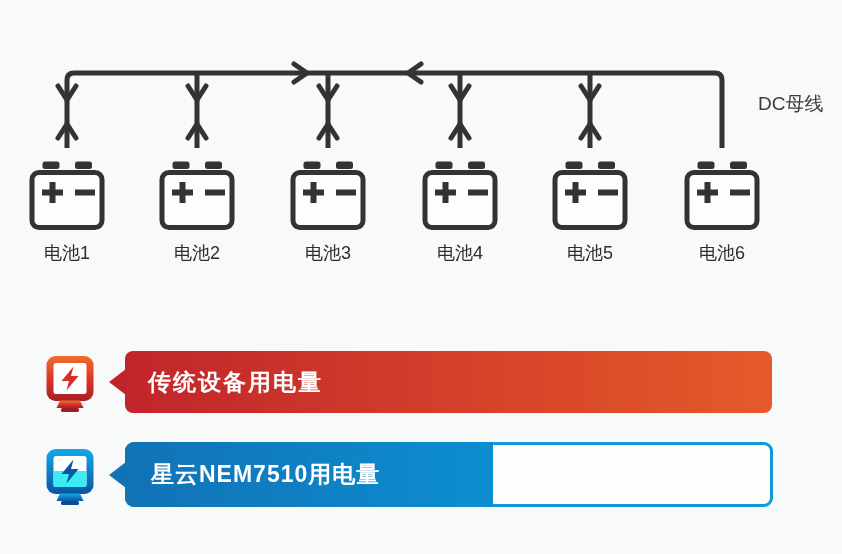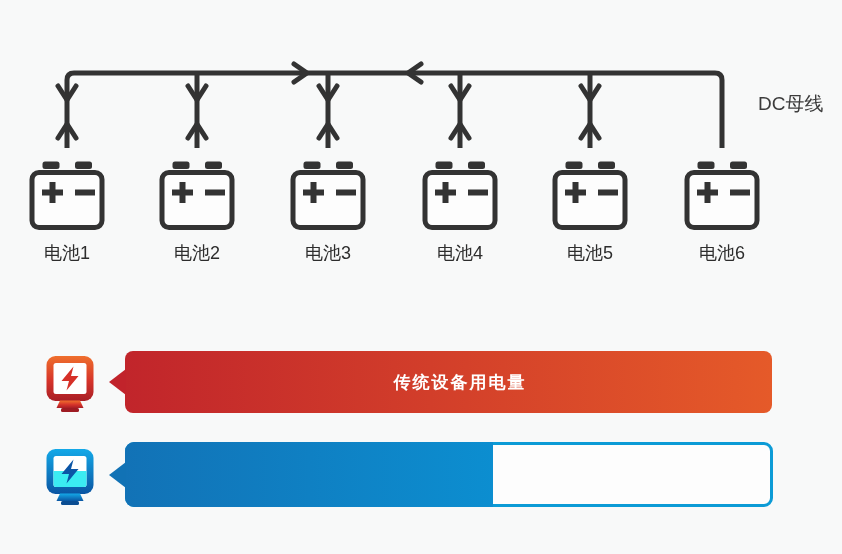--- a/index.html
+++ b/index.html
@@ -15,8 +15,8 @@
   
   .bar {
     position:absolute; display:flex; align-items:center;
-    border-radius:8px; color:#ffffff; font-size:17px; font-weight:bold;
-    letter-spacing:2px; padding-left:23px; box-sizing:border-box;justify-content:center;
+    border-radius:8px; color:#ffffff; font-size:23px; font-weight:bold;
+    letter-spacing:2px; padding-left:23px; box-sizing:border-box;
   }
   .bar-red {
     left:125px; top:351px; width:647px; height:62px;

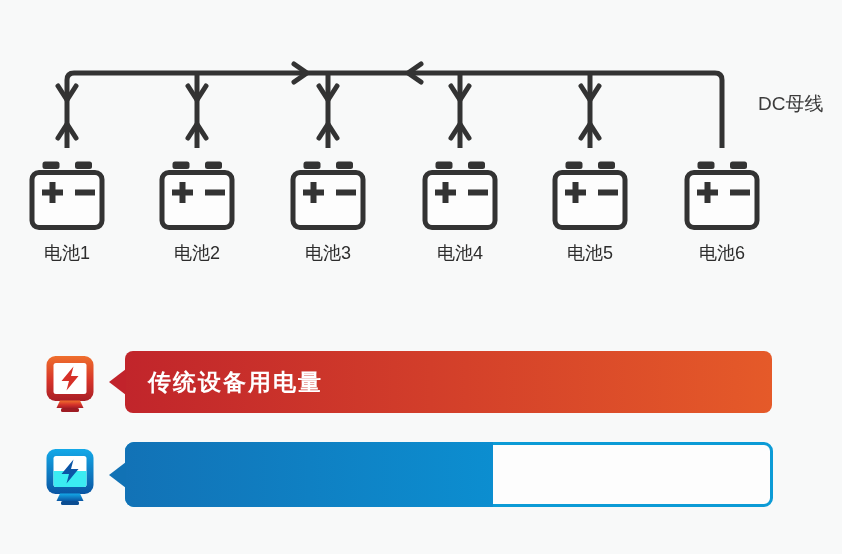--- a/index.html
+++ b/index.html
@@ -172,6 +172,7 @@
   <div class="bar-blue-outer">
     <div class="bar-blue-fill">
       <span class="pointer pointer-blue"></span>
+      <span>星云NEM7510用电量</span>
     </div>
   </div>
 

